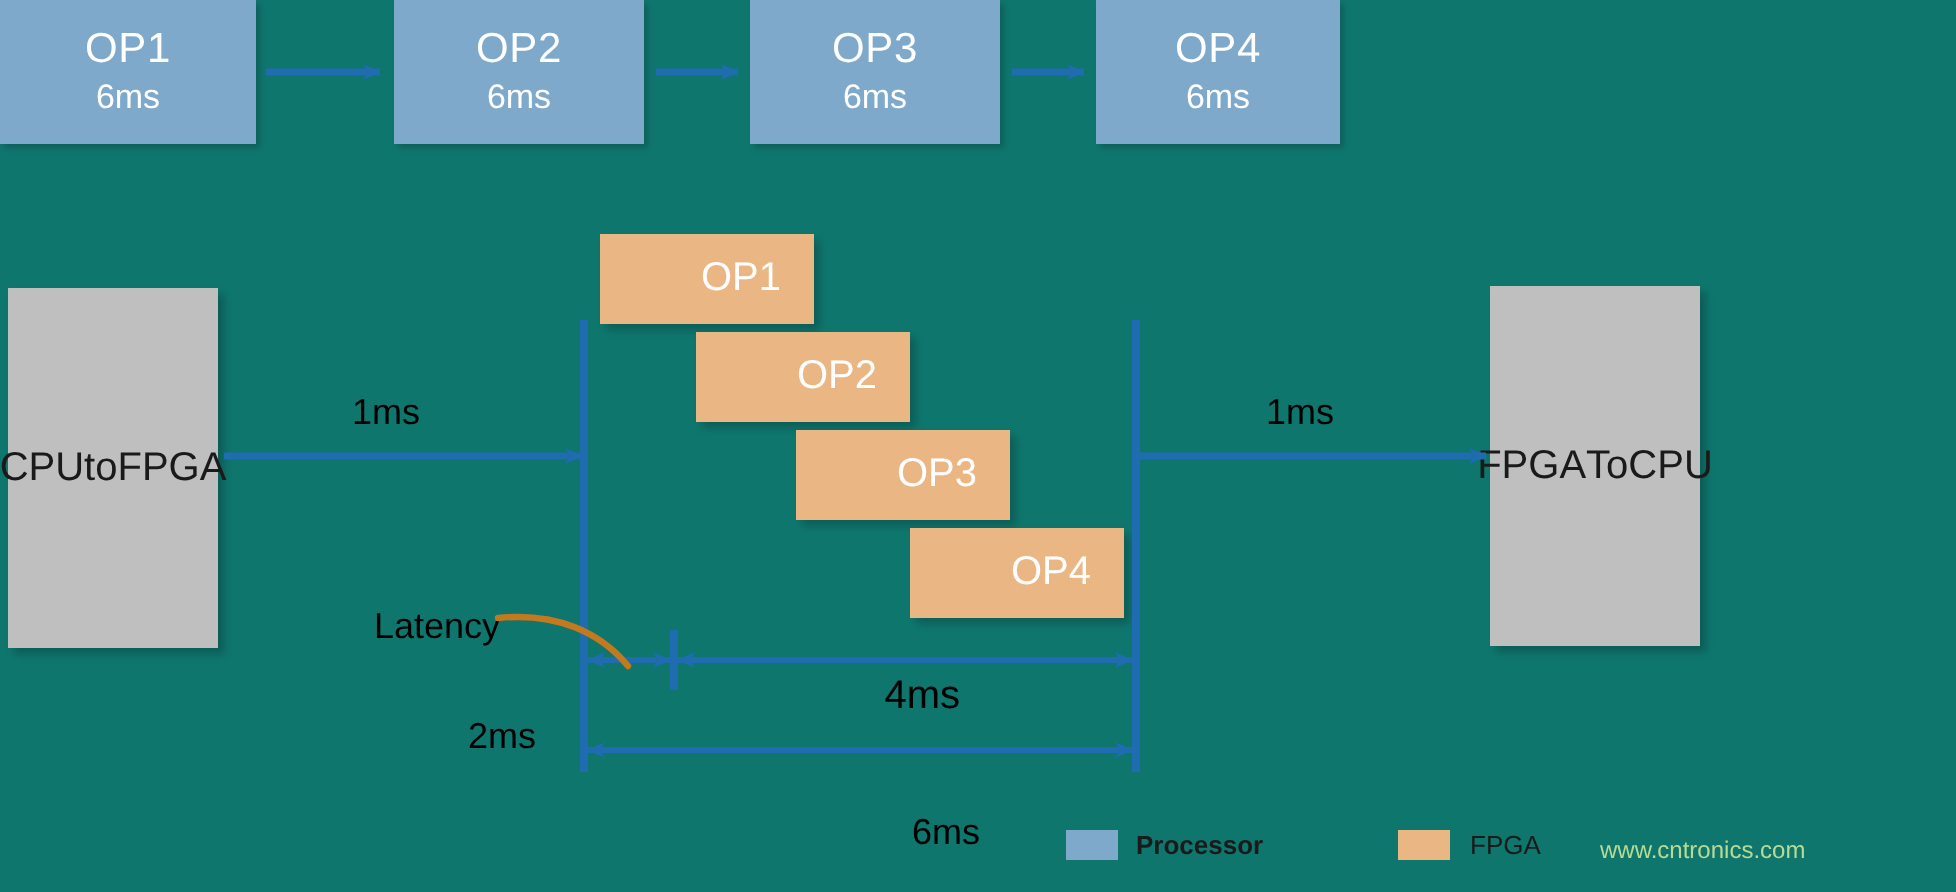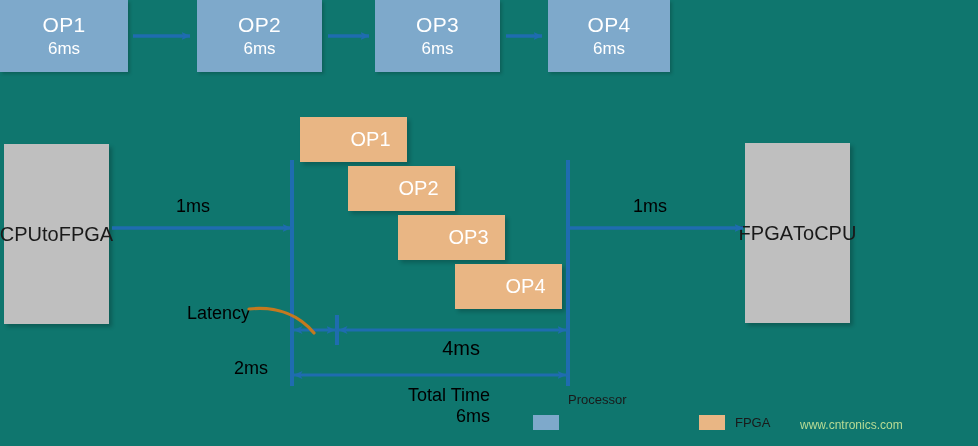--- a/index.html
+++ b/index.html
@@ -168,7 +168,6 @@
 
   <div class="lbl lbl-c" style="left:390px; top:337px; width:90px; font-size:20px;">4ms</div>
 
-  <div class="lbl lbl-c" style="left:370px; top:385px; width:120px;">Total Time</div>
   <div class="lbl lbl-c" style="left:370px; top:406px; width:120px;">6ms</div>
 
   <div class="legend-swatch" style="left:533px; top:415px; background:#7EA9CB;"></div>

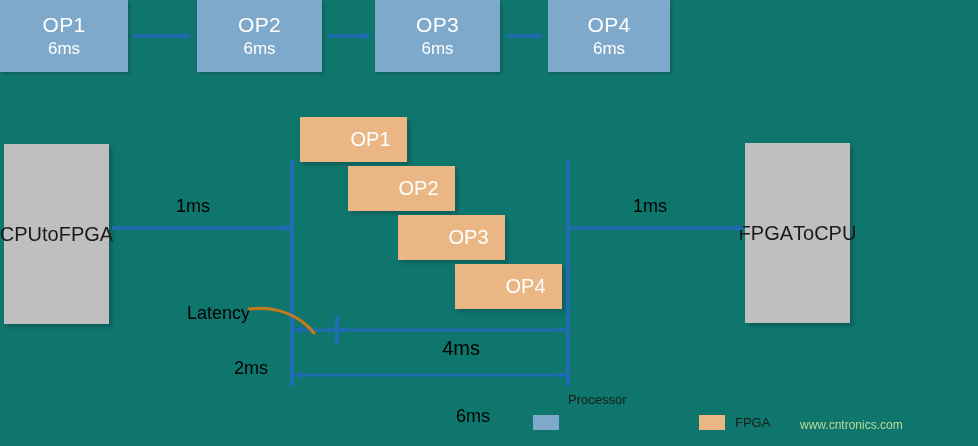--- a/index.html
+++ b/index.html
@@ -171,7 +171,7 @@
   <div class="lbl lbl-c" style="left:370px; top:406px; width:120px;">6ms</div>
 
   <div class="legend-swatch" style="left:533px; top:415px; background:#7EA9CB;"></div>
-  <div class="legend-text" style="left:568px; top:392px;">Processor</div>
+  <div class="legend-text" style="left:568px; top:415px;font-weight:bold;">Processor</div>
 
   <div class="legend-swatch" style="left:699px; top:415px; background:#E9B684;"></div>
   <div class="legend-text" style="left:735px; top:415px;">FPGA</div>

